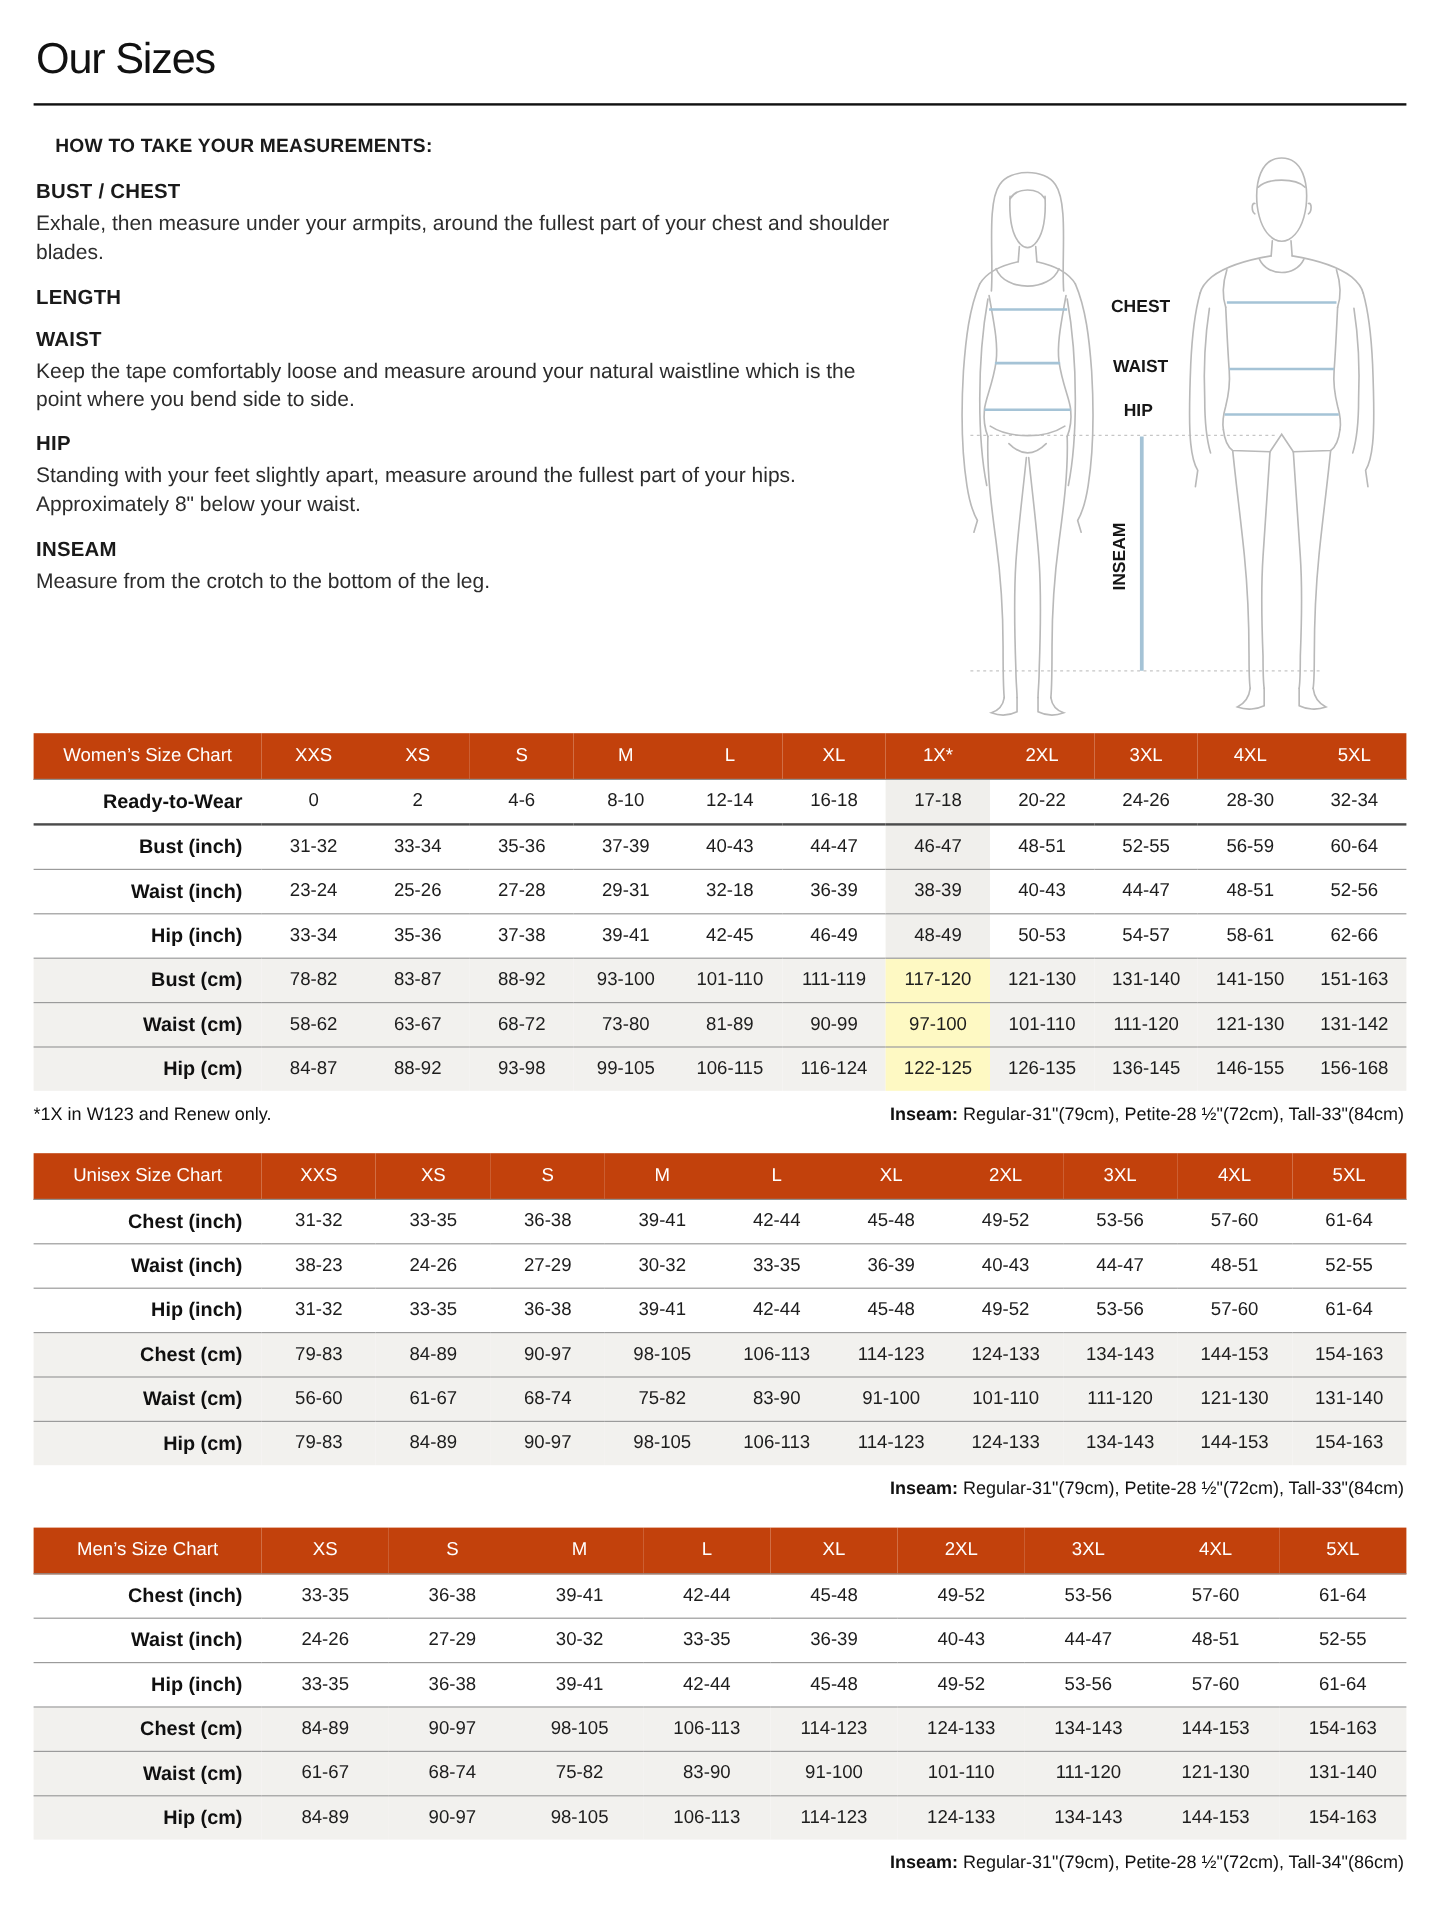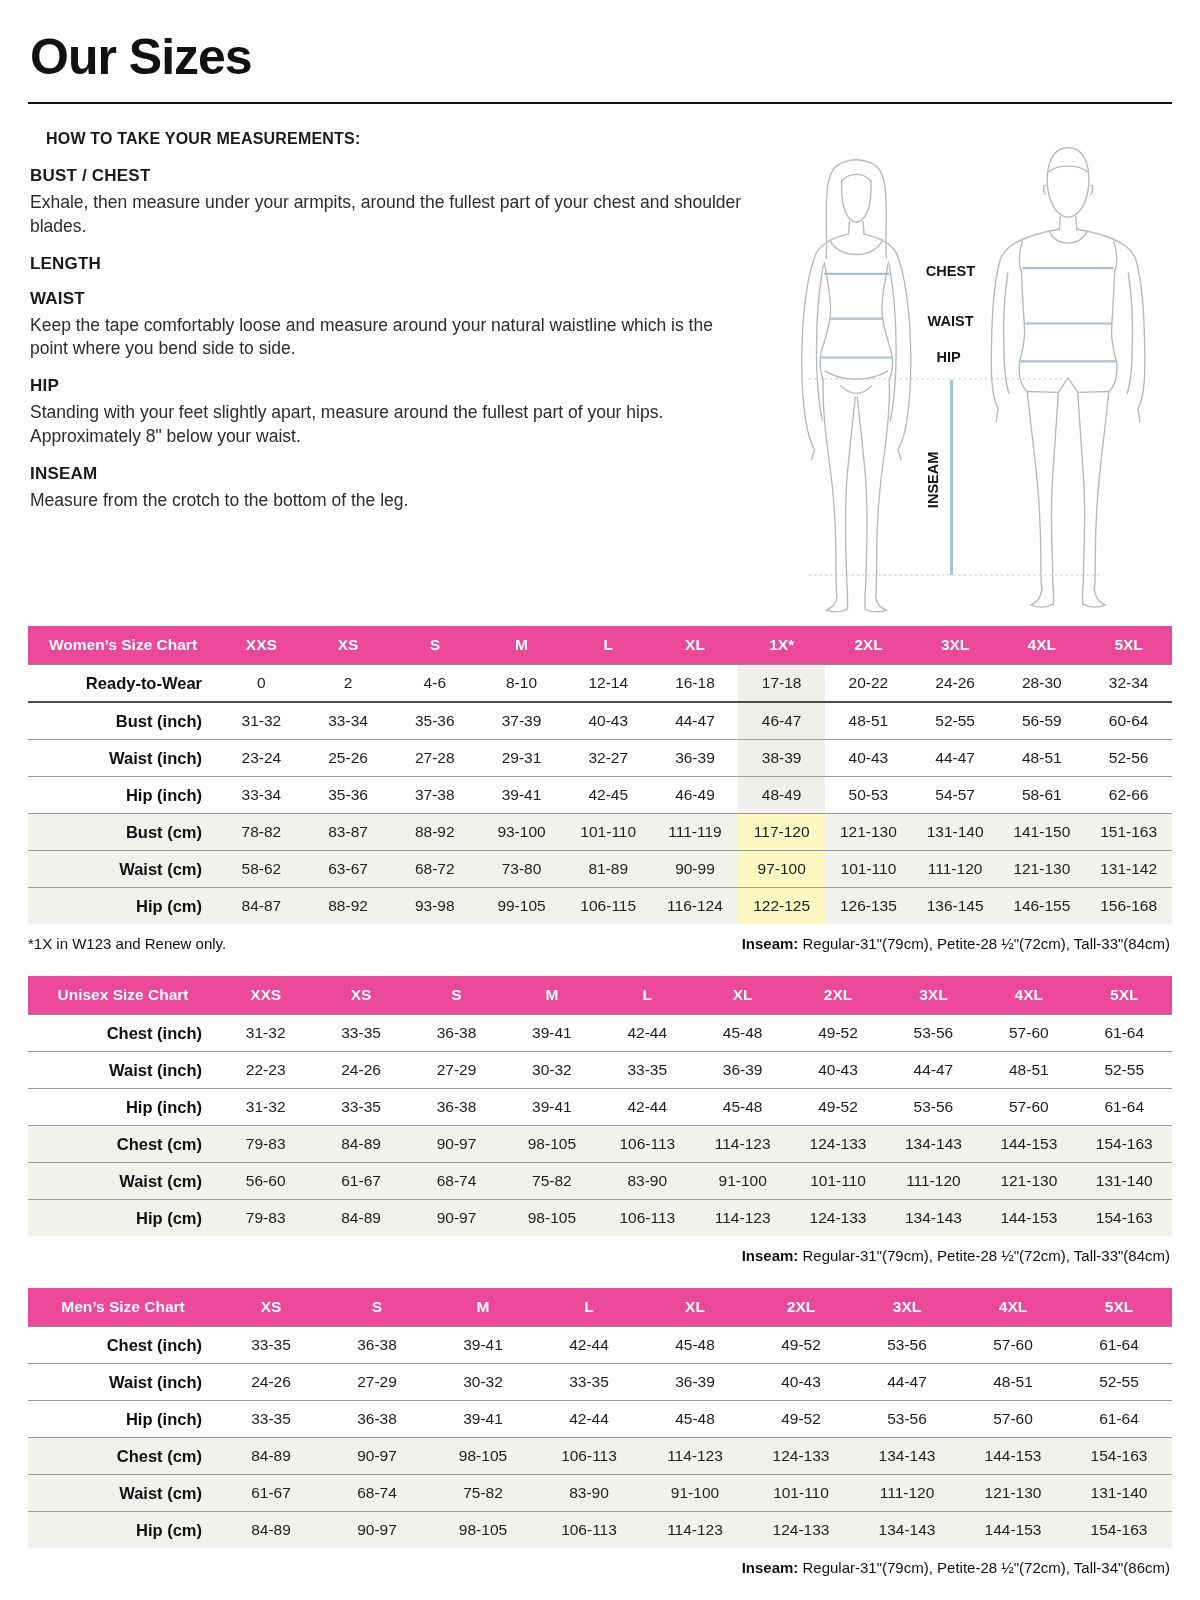--- a/index.html
+++ b/index.html
@@ -5,7 +5,7 @@
   html,body{margin:0;padding:0;background:#ffffff;}
   body{width:1200px;font-family:"Liberation Sans",sans-serif;color:#1a1a1a;}
   .page{padding:24px 28px 30px 28px;}
-  h1{font-size:50px;font-weight:700;letter-spacing:-1px;margin:4px 0 16px 2px;color:#111;}
+  h1{font-size:36px;font-weight:400;letter-spacing:-1px;margin:4px 0 16px 2px;color:#111;}
   .title-rule{border:none;border-top:2.5px solid #111;margin:0 0 24px 0;}
   .content-row{display:flex;align-items:flex-start;min-height:492px;}
   .text-col{flex:1;max-width:742px;padding-right:10px;}

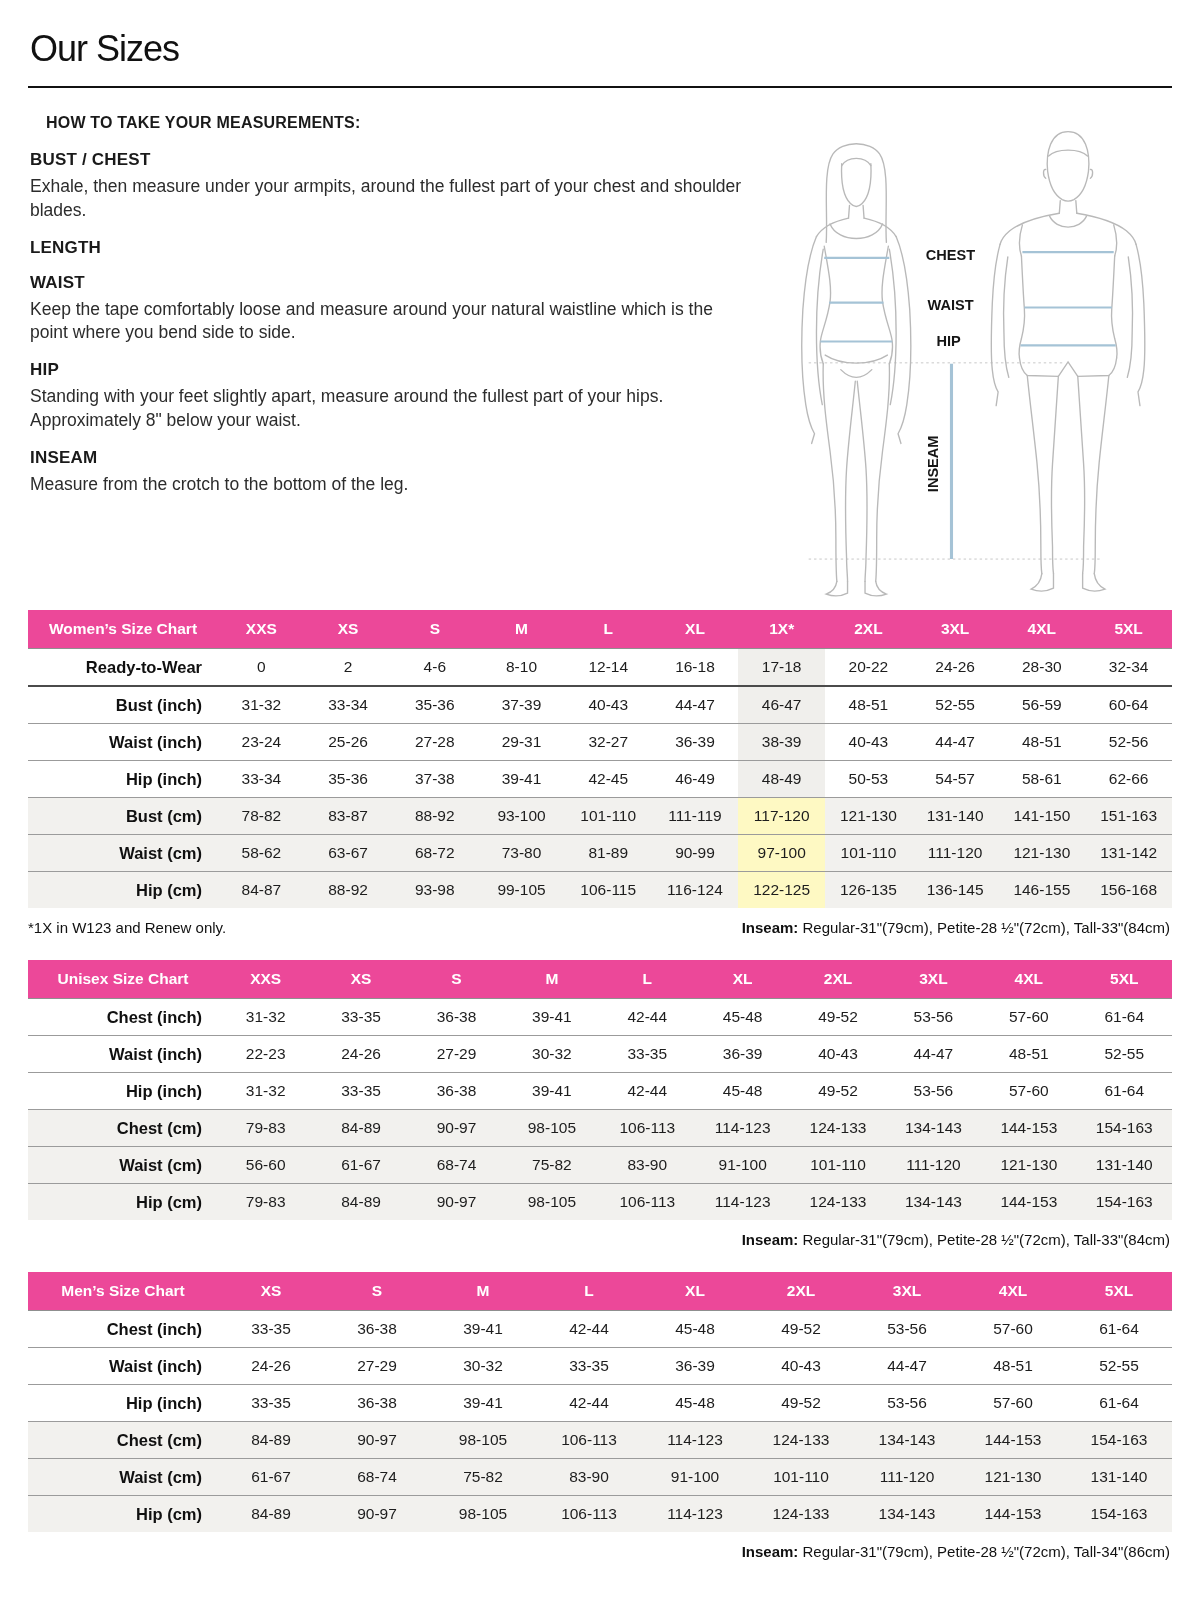--- a/index.html
+++ b/index.html
@@ -20,7 +20,7 @@
   .tblock{margin-bottom:24px;}
   table.size-table{width:100%;border-collapse:collapse;table-layout:fixed;}
   table.size-table th,table.size-table td{text-align:center;padding:0;}
-  table.size-table thead th{background:#ec4899;color:#fff;font-size:15.5px;font-weight:bold;
+  table.size-table thead th{background:#c2410c;color:#fff;font-size:15.5px;font-weight:normal;
       height:38px;border-bottom:1px solid #8f8f8f;}
   table.size-table tbody td{font-size:15.5px;height:36px;color:#1d1d1d;}
   .t1 tbody td{height:39px;}

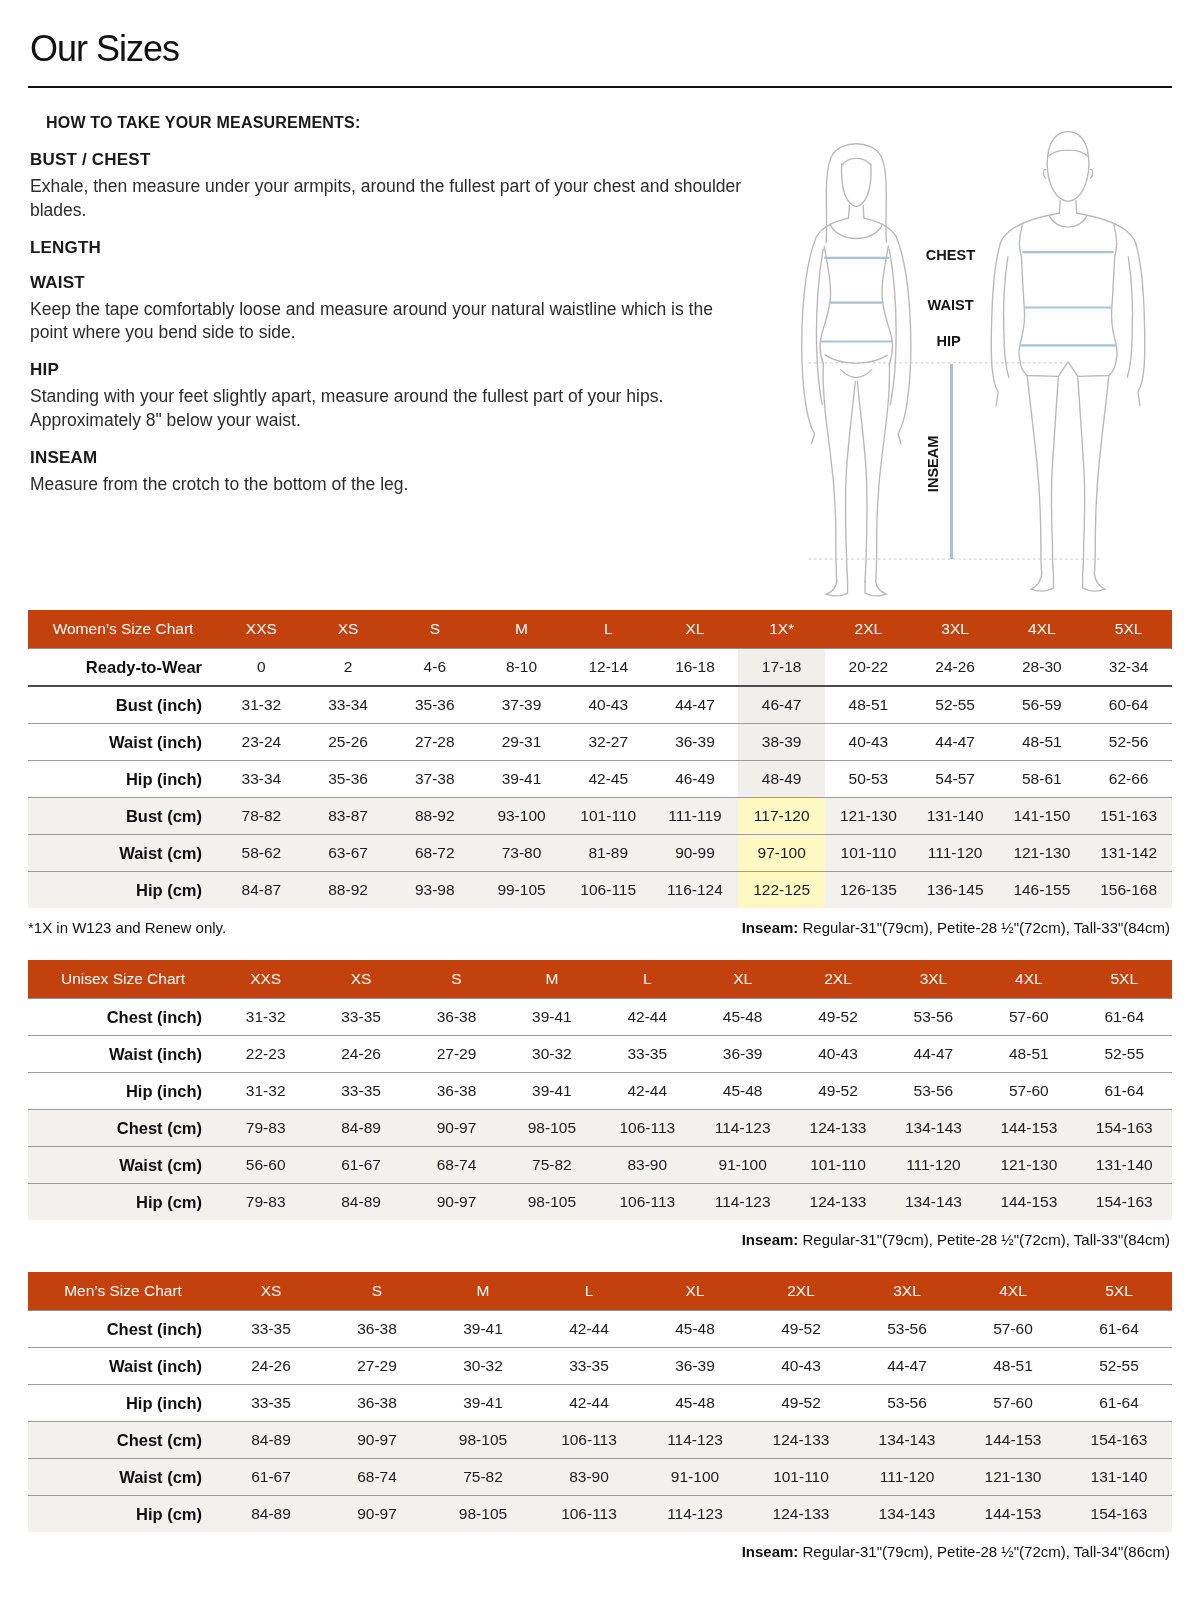--- a/index.html
+++ b/index.html
@@ -215,7 +215,7 @@
               <td>25-26</td>
               <td>27-28</td>
               <td>29-31</td>
-              <td>32-27</td>
+              <td>32-18</td>
               <td>36-39</td>
               <td class="hl">38-39</td>
               <td>40-43</td>

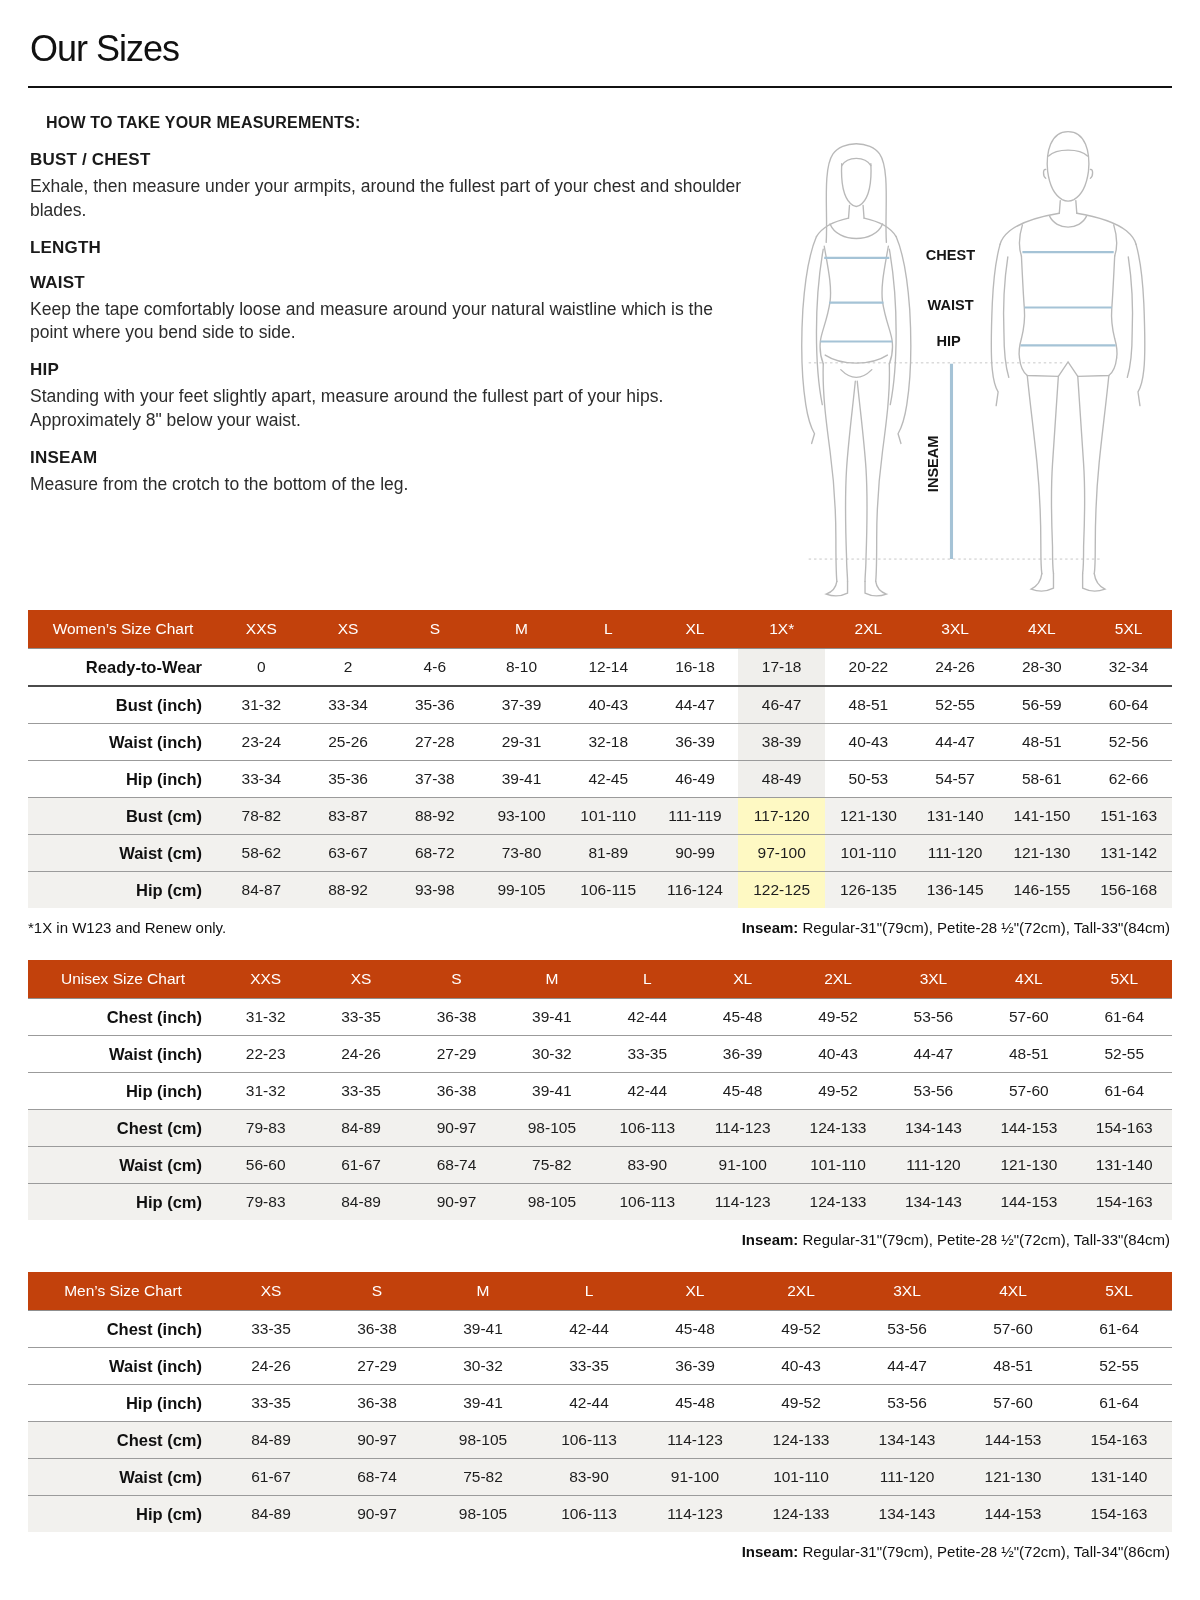--- a/index.html
+++ b/index.html
@@ -332,7 +332,7 @@
             </tr>
             <tr>
               <td class="lbl">Waist (inch)</td>
-              <td>22-23</td>
+              <td>38-23</td>
               <td>24-26</td>
               <td>27-29</td>
               <td>30-32</td>

